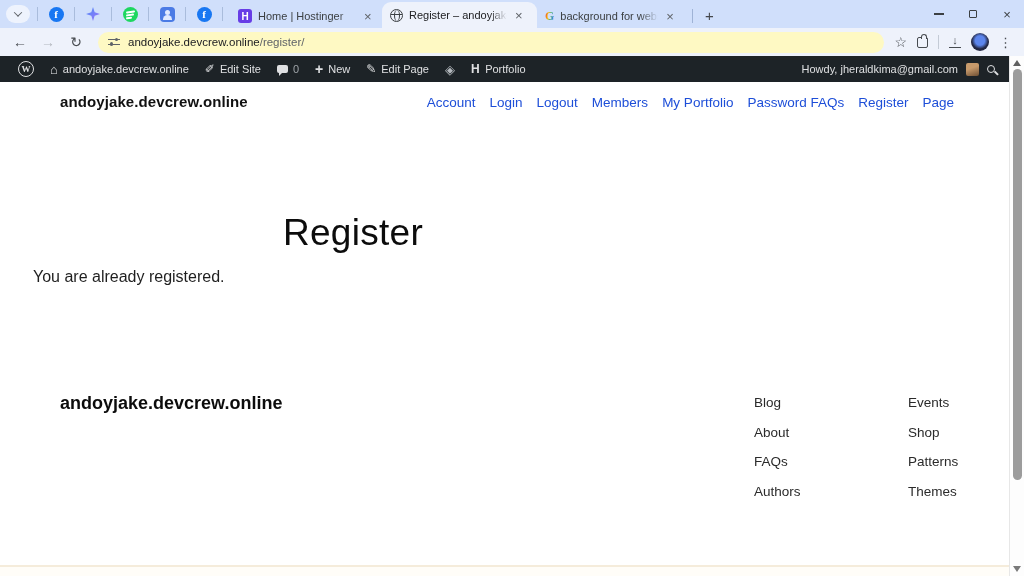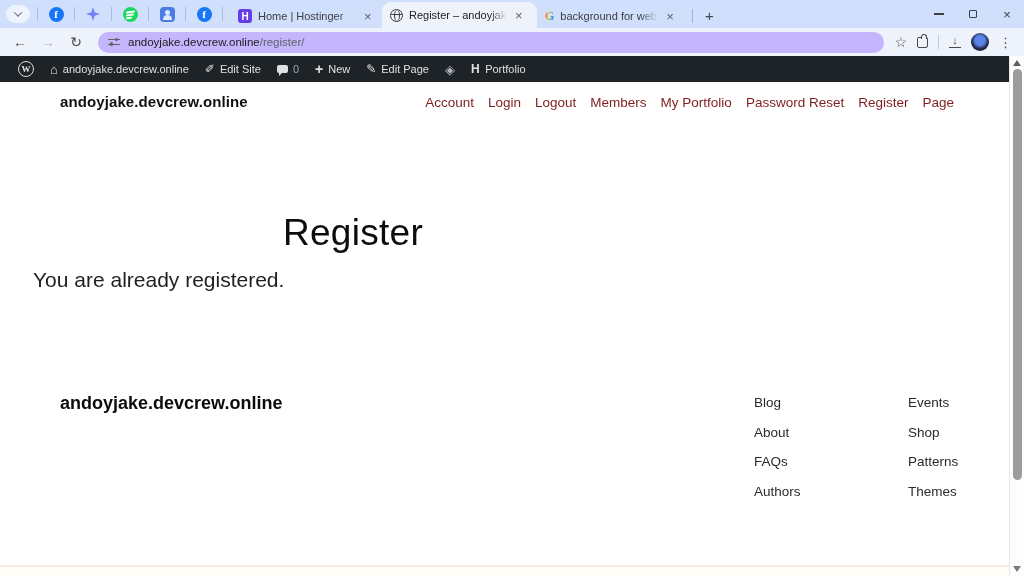--- a/index.html
+++ b/index.html
@@ -53,7 +53,7 @@
   .toolbar { height:28px; background:#eef2fb; display:flex; align-items:center; padding:0 8px; gap:4px; }
   .navbtn { width:24px; height:24px; display:flex; align-items:center; justify-content:center; font-size:14px; color:#474b50; }
   .navbtn.disabled { color:#b3b8bf; }
-  .urlpill { flex:1; height:21px; margin:0 6px; background:#c4b5fd; border-radius:11px; display:flex; align-items:center; padding:0 10px; }
+  .urlpill { flex:1; height:21px; margin:0 6px; background:#fef9c3; border-radius:11px; display:flex; align-items:center; padding:0 10px; }
   .tune { width:12px; height:10px; position:relative; margin-right:8px; }
   .tune::before, .tune::after { content:""; position:absolute; left:0; right:0; height:1.4px; background:#5f6368; }
   .tune::before { top:2px; } .tune::after { top:6.5px; }

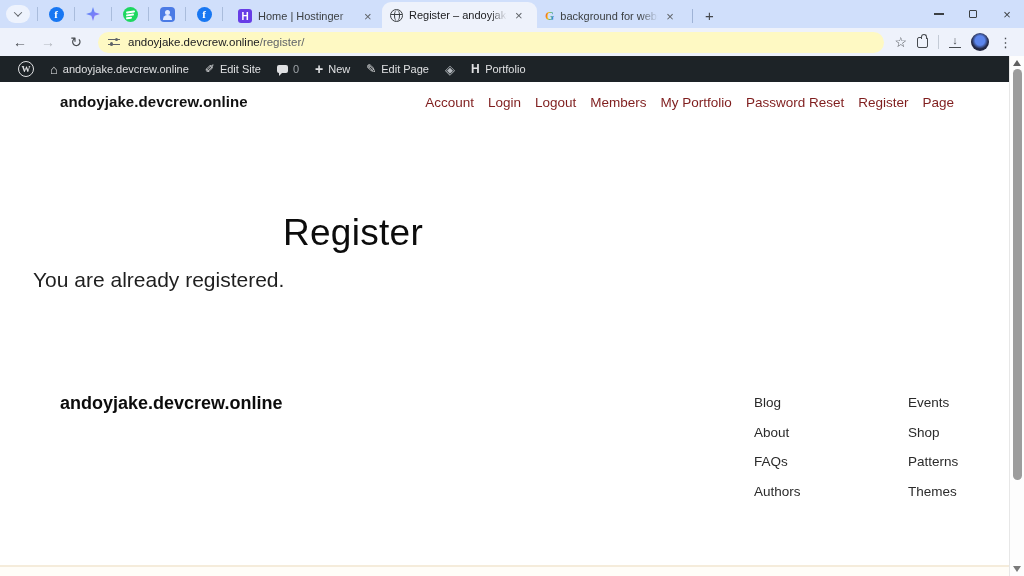--- a/index.html
+++ b/index.html
@@ -238,6 +238,11 @@
           <span class="host-h">H</span>
           <span>Portfolio</span>
         </div>
+        <div class="ab-right">
+          <span>Howdy, jheraldkima@gmail.com</span>
+          <span class="ab-avatar"></span>
+          <span class="mag"></span>
+        </div>
       </div>
 
       <div class="site">

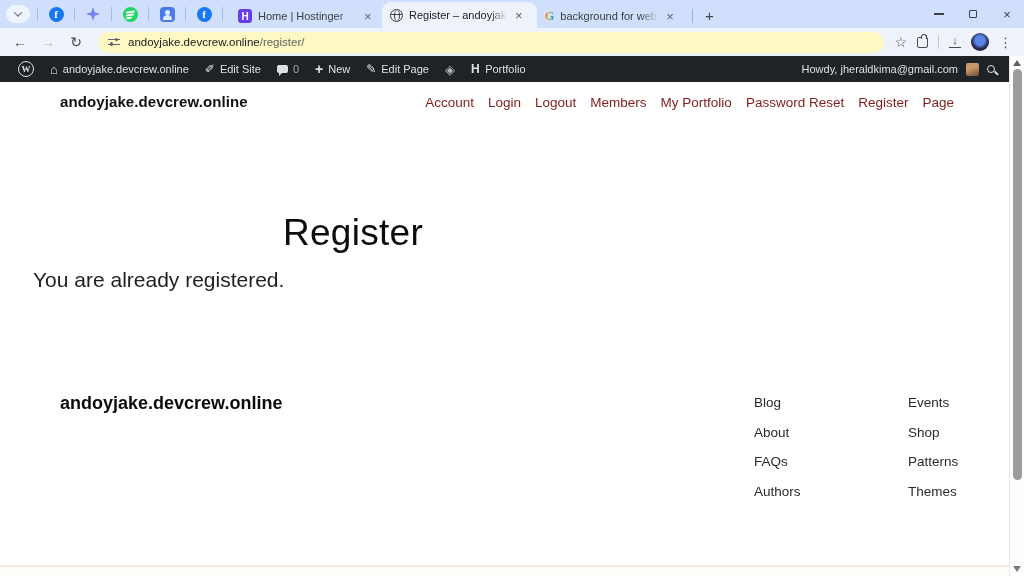--- a/index.html
+++ b/index.html
@@ -99,7 +99,7 @@
   
   .site { position:absolute; top:26px; left:0; right:0; bottom:0; background:#fff; }
   .site-title { position:absolute; left:60px; top:11px; font-size:15px; font-weight:bold; color:#111; letter-spacing:0.1px; }
-  .site-nav { position:absolute; right:55px; top:13px; display:flex; gap:14px; font-size:13.5px; color:#7f1d1d; }
+  .site-nav { position:absolute; right:55px; top:13px; display:flex; gap:14px; font-size:13.5px; color:#1d4ed8; }
   .site-nav span { white-space:nowrap; }
   .page-title { position:absolute; top:130px; left:0; width:706px; text-align:center; font-size:37px;
                 font-weight:500; color:#0c0c0c; letter-spacing:0.3px; }

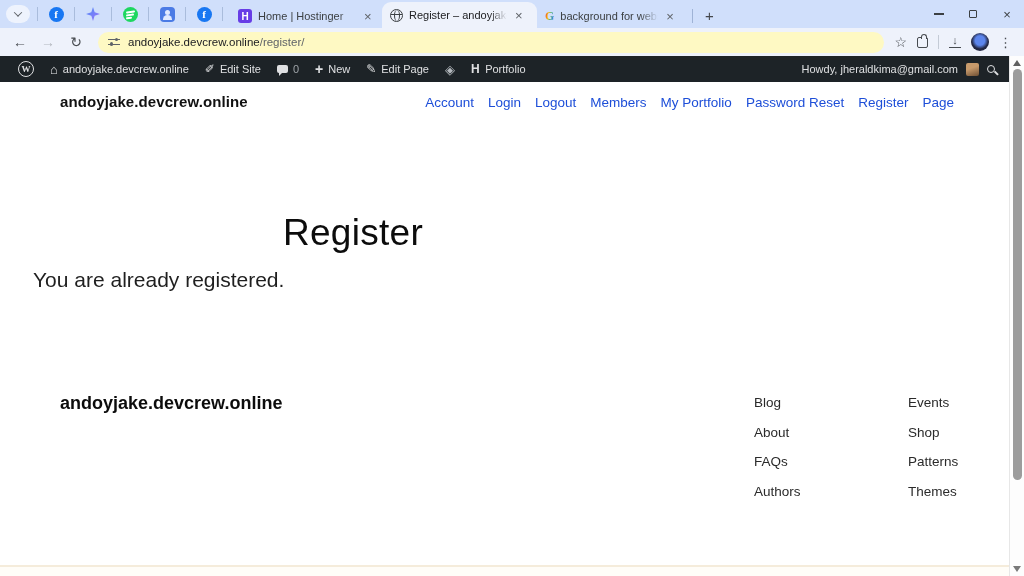--- a/index.html
+++ b/index.html
@@ -253,7 +253,7 @@
           <span>Logout</span>
           <span>Members</span>
           <span>My Portfolio</span>
-          <span>Password Reset</span>
+          <span>Password FAQs</span>
           <span>Register</span>
           <span>Page</span>
         </div>

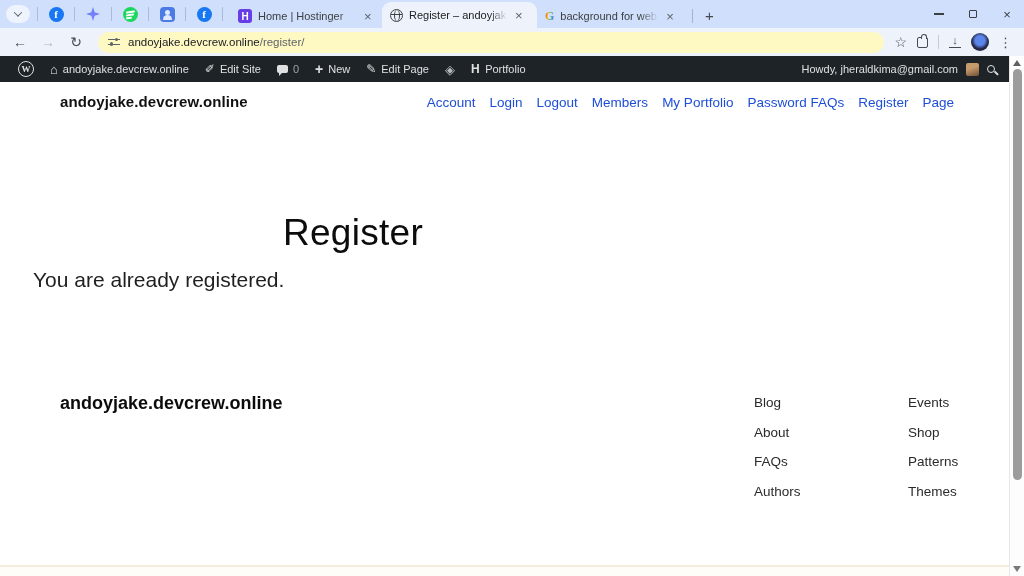--- a/index.html
+++ b/index.html
@@ -103,7 +103,7 @@
   .site-nav span { white-space:nowrap; }
   .page-title { position:absolute; top:130px; left:0; width:706px; text-align:center; font-size:37px;
                 font-weight:500; color:#0c0c0c; letter-spacing:0.3px; }
-  .page-msg { position:absolute; top:186px; left:33px; font-size:21px; color:#1f1f1f; }
+  .page-msg { position:absolute; top:186px; left:33px; font-size:16px; color:#1f1f1f; }
 
   .footer-title { position:absolute; left:60px; top:311px; font-size:18px; font-weight:bold; color:#0c0c0c; }
   .fcol { position:absolute; top:313px; display:flex; flex-direction:column; row-gap:14.5px; font-size:13.5px; color:#2a2a2a; }

